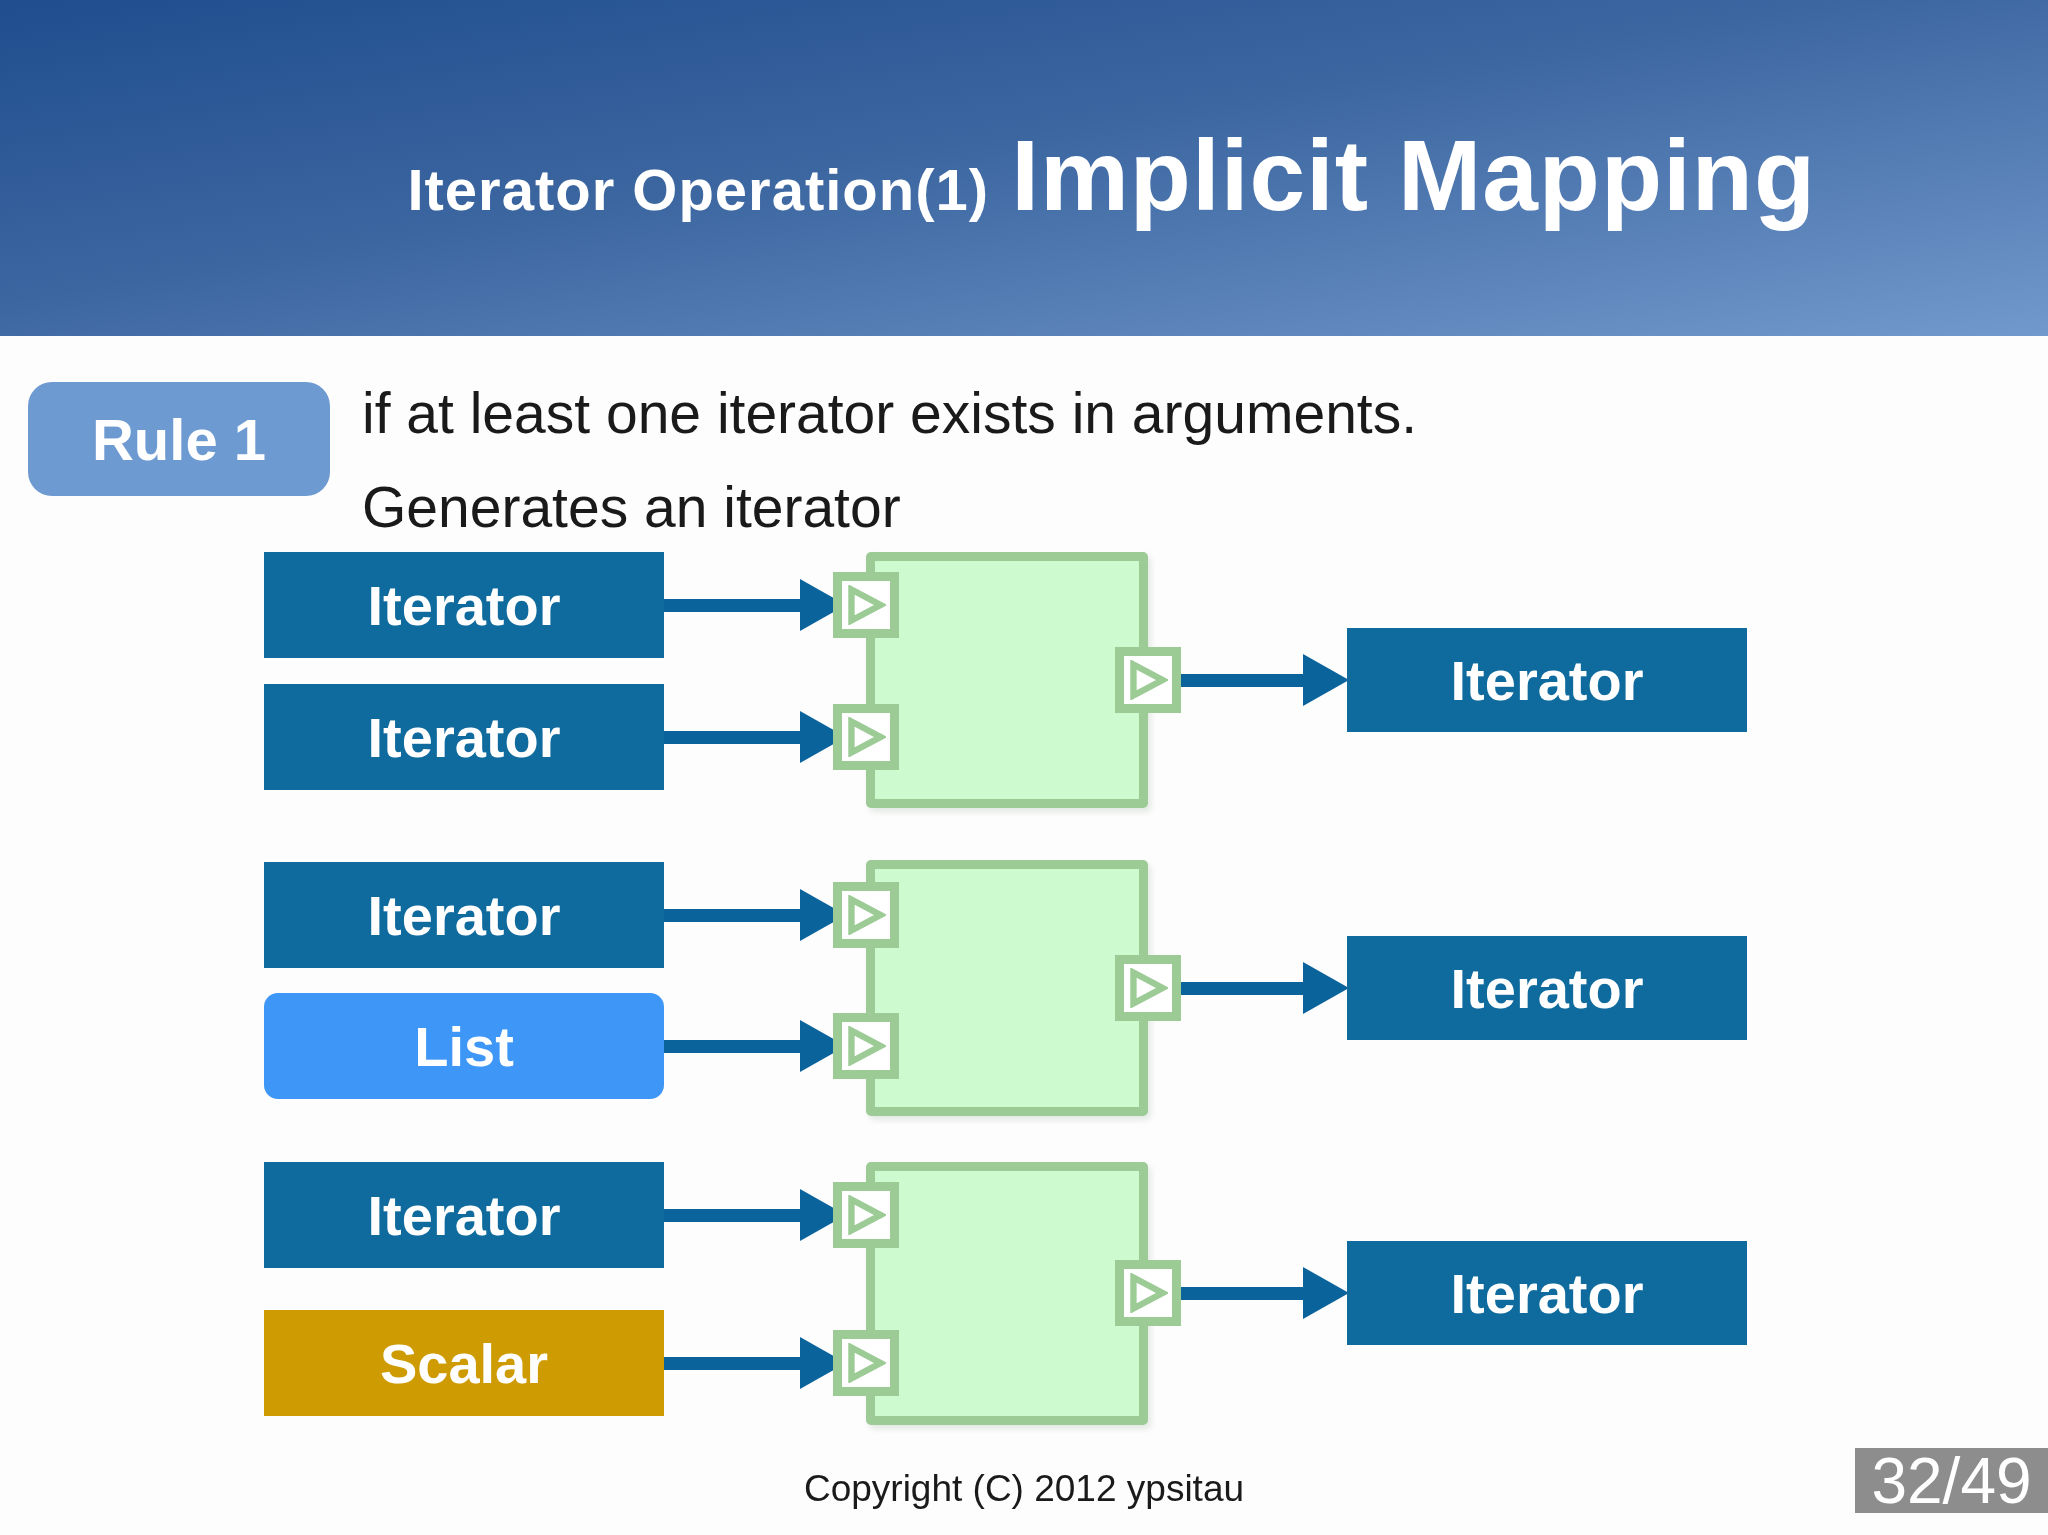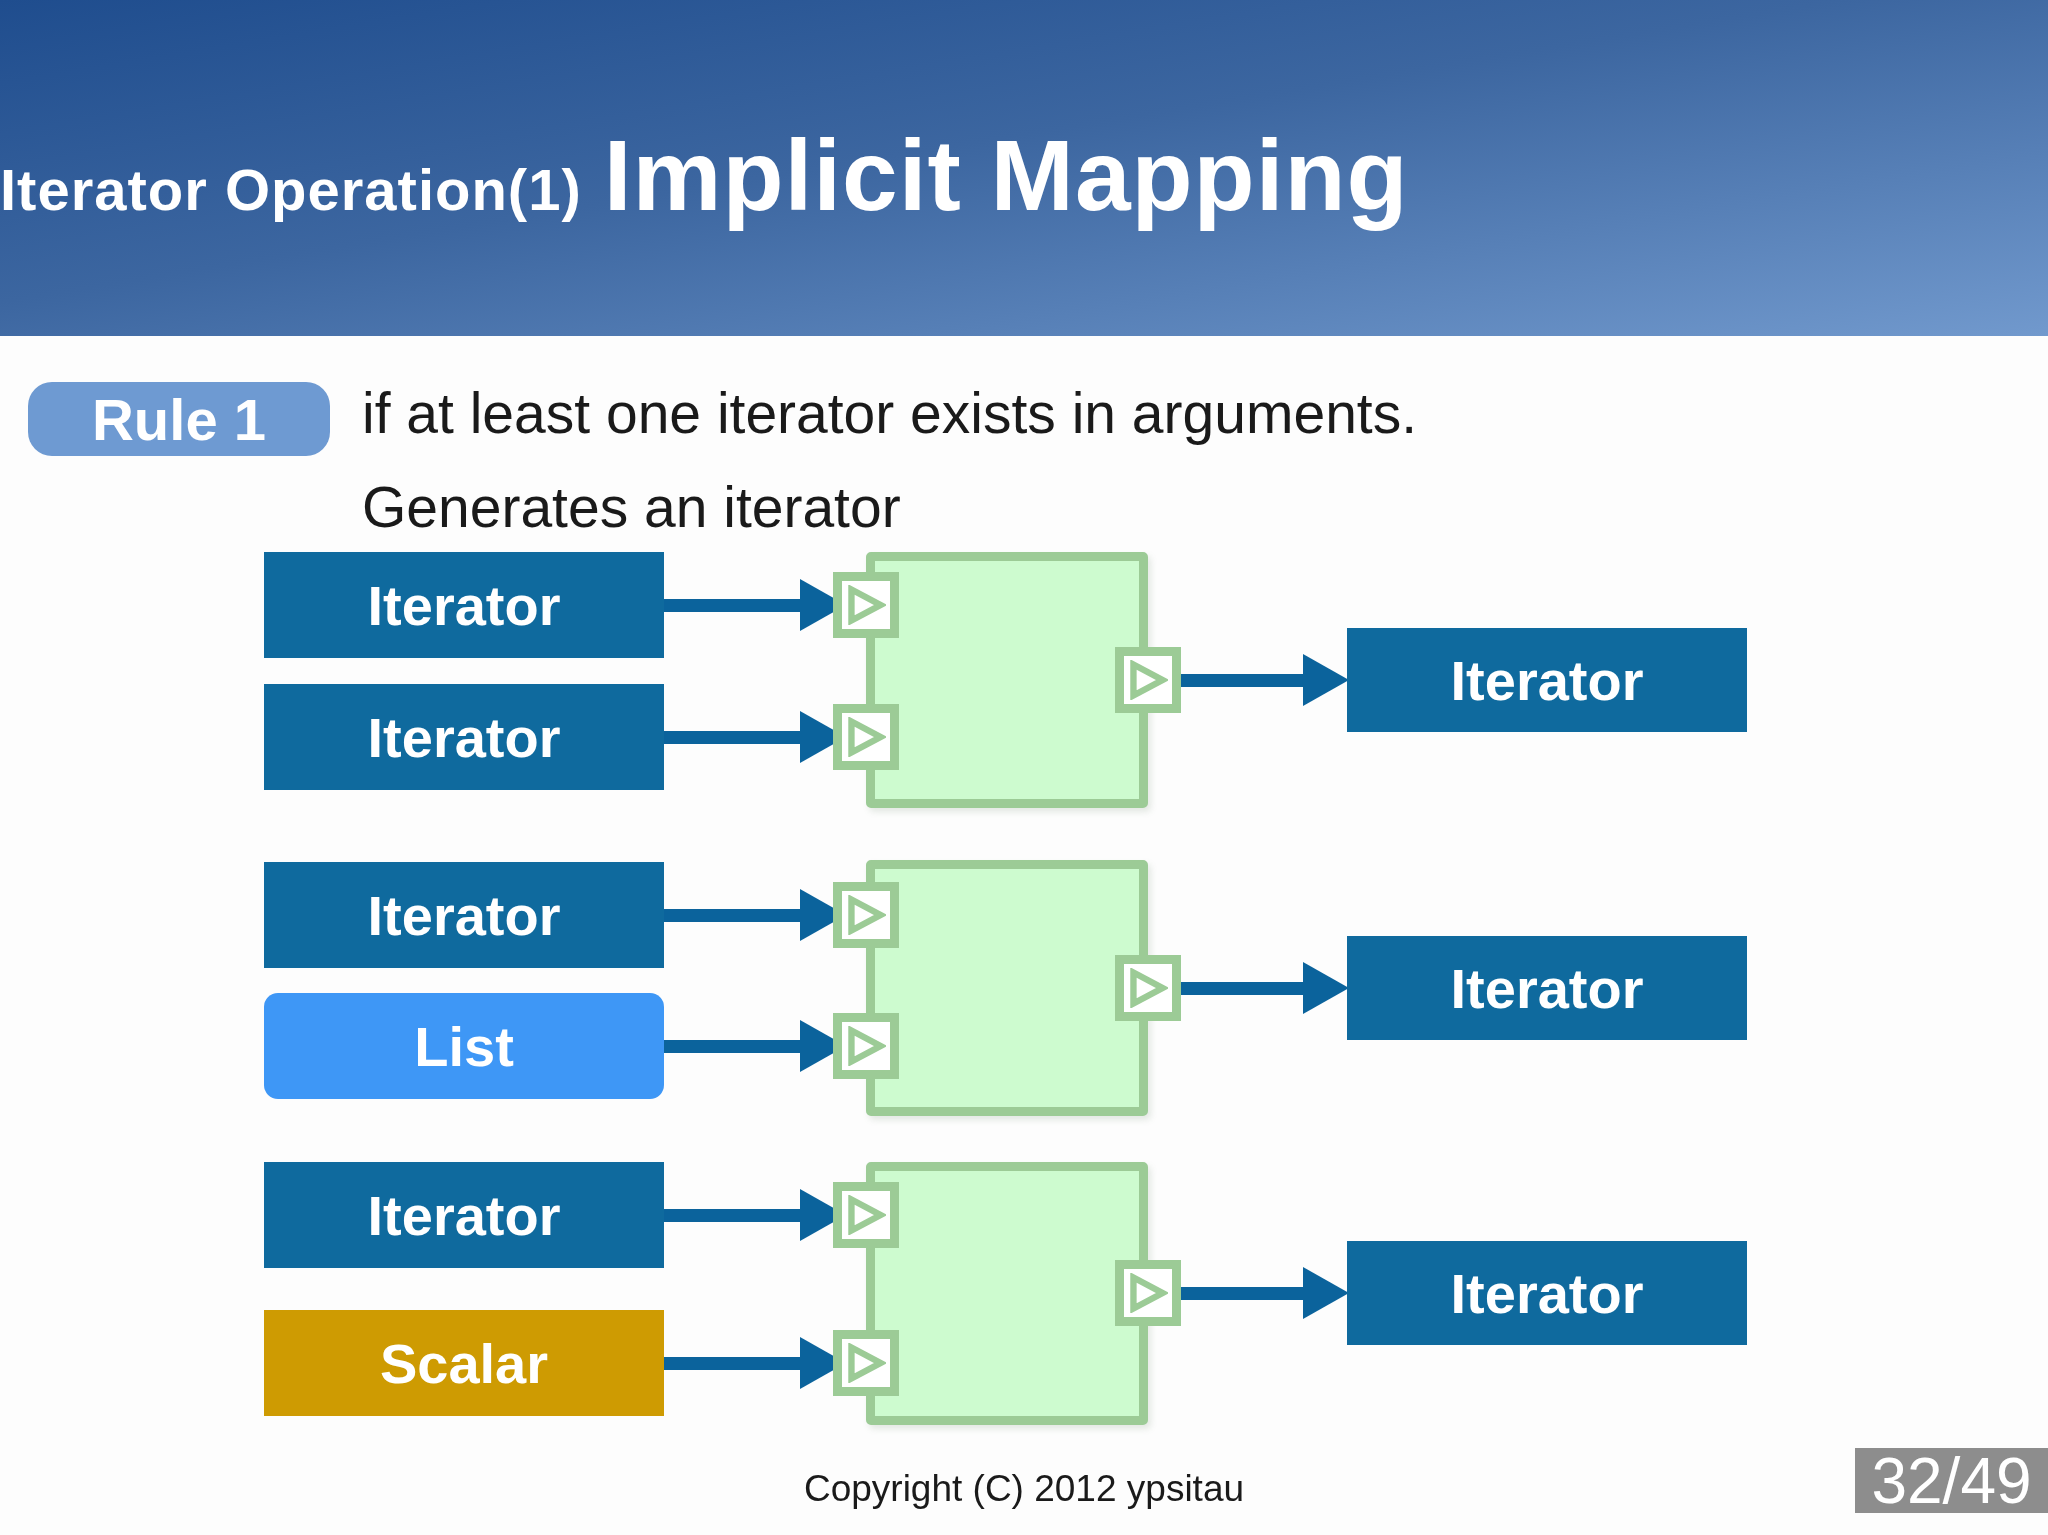--- a/index.html
+++ b/index.html
@@ -14,7 +14,7 @@
     background:linear-gradient(to bottom right,#1F4D8E 0%,#3C66A0 45%,#7199CD 100%);
   }
   .title-wrap{
-    position:absolute;left:0;top:118px;width:1816px;text-align:left;color:#FFFFFF;white-space:nowrap;
+    position:absolute;left:0;top:118px;width:1816px;text-align:right;color:#FFFFFF;white-space:nowrap;
   }
   .title-prefix{font-size:58px;font-weight:bold;letter-spacing:1px;}
   .title-main{font-size:100px;font-weight:bold;letter-spacing:1px;margin-left:22px;}

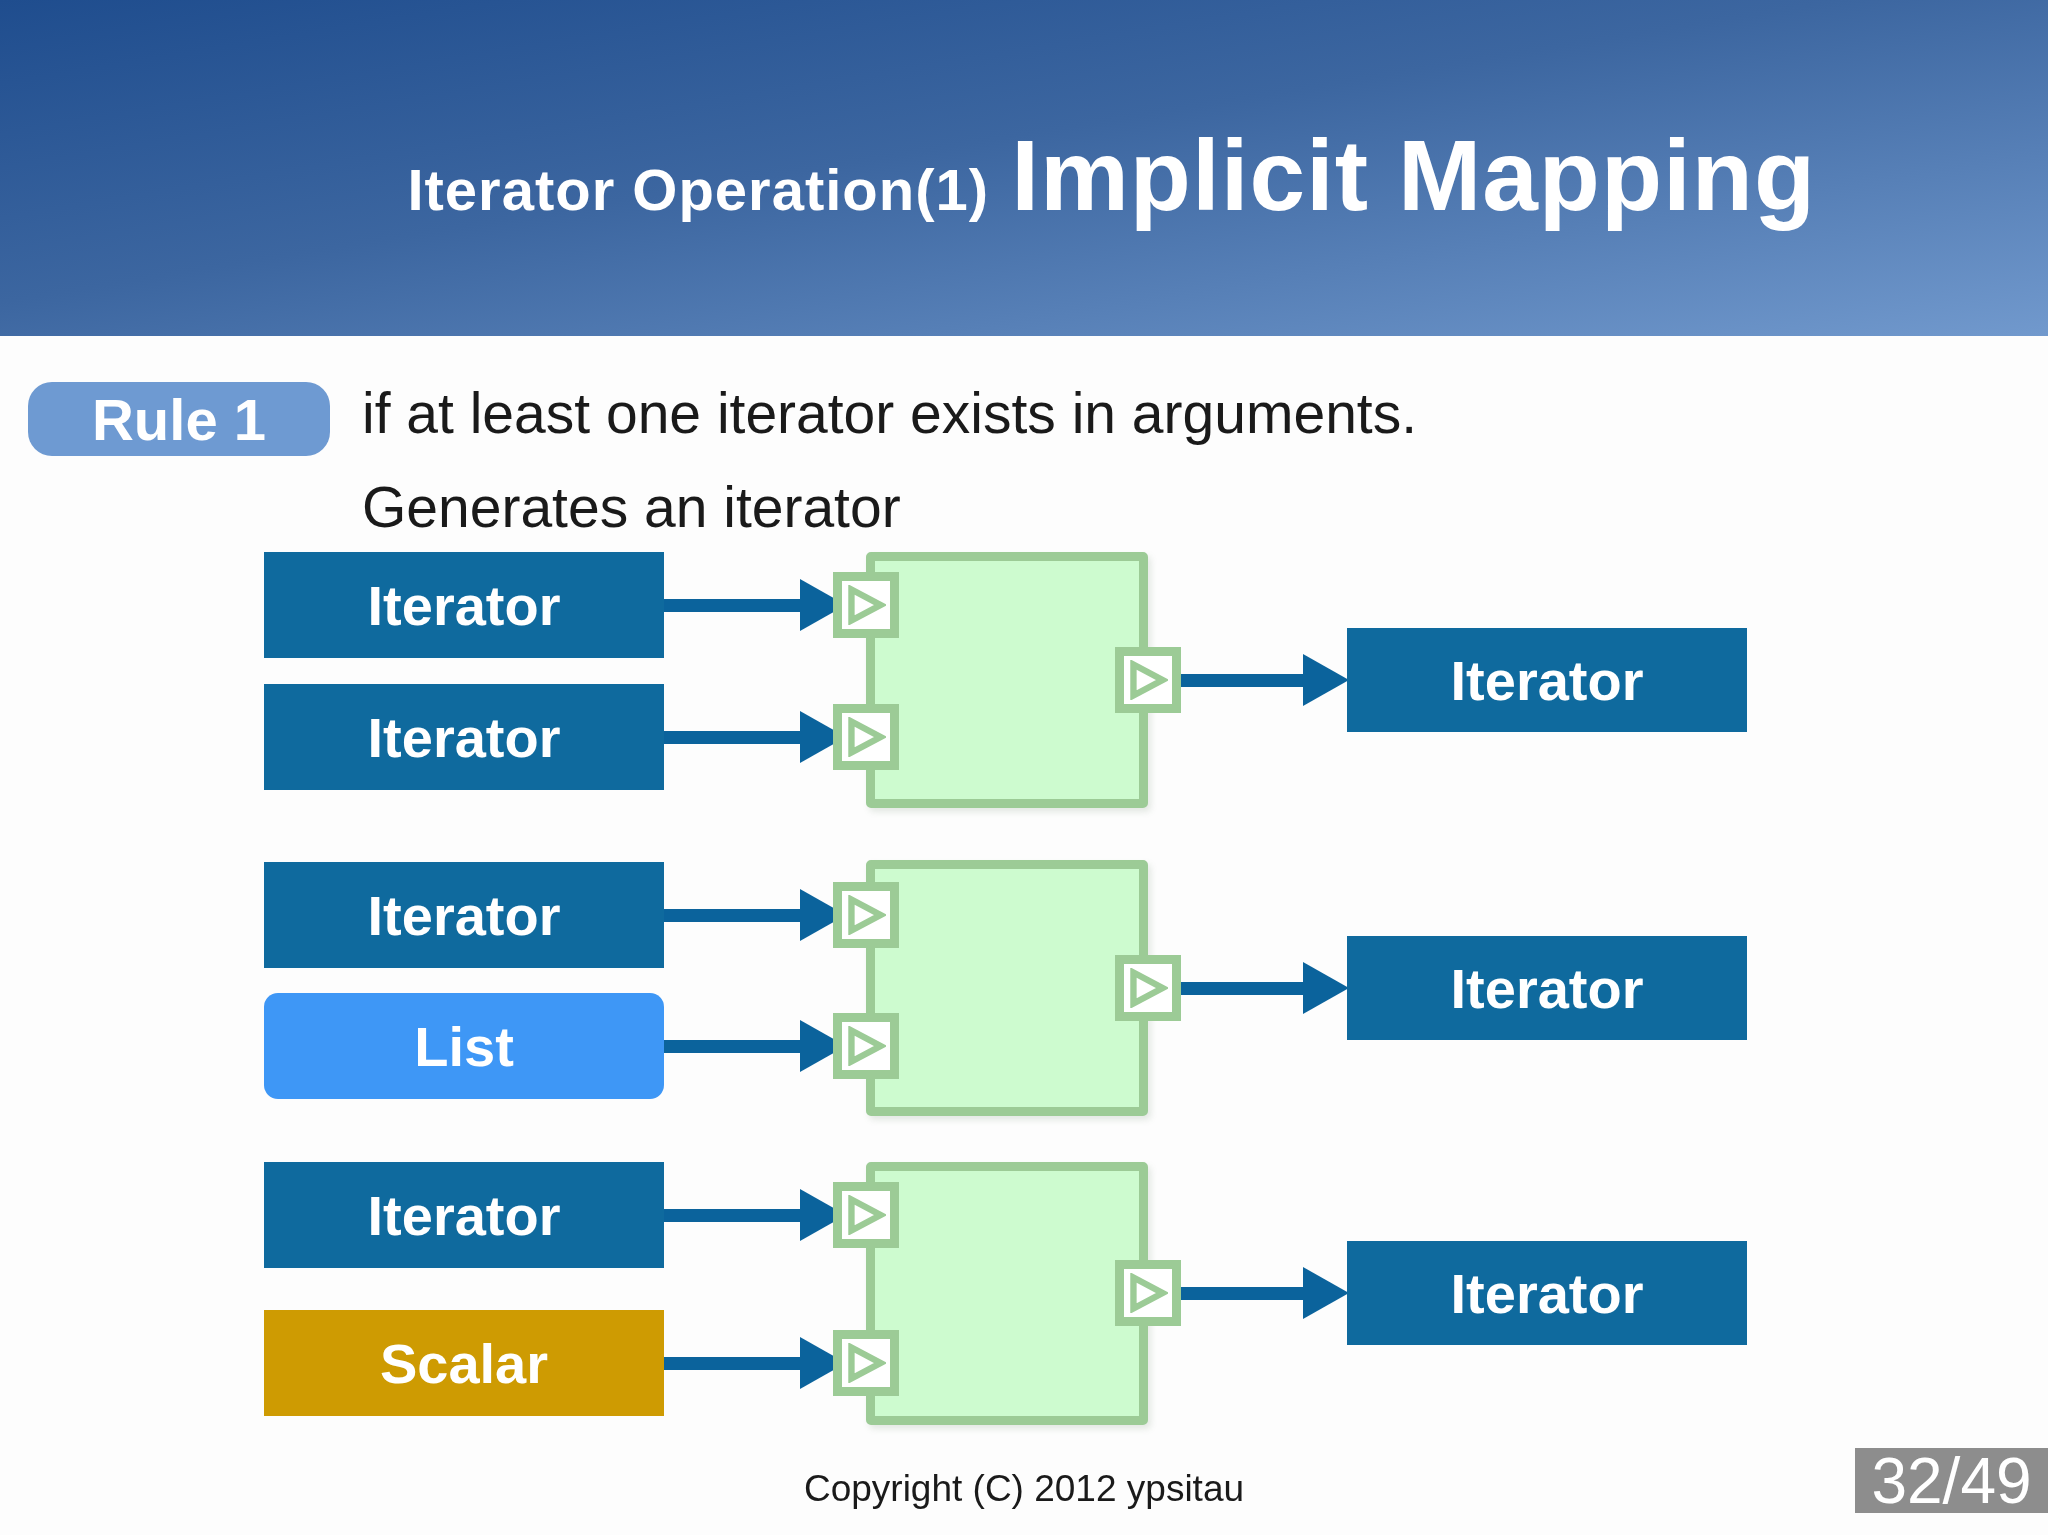--- a/index.html
+++ b/index.html
@@ -20,7 +20,7 @@
   .title-main{font-size:100px;font-weight:bold;letter-spacing:1px;margin-left:22px;}
   
   .rule-badge{
-    position:absolute;left:28px;top:382px;width:302px;height:74px;border-radius:24px;
+    position:absolute;left:28px;top:382px;width:302px;height:114px;border-radius:24px;
     background:#6E9AD2;color:#FFFFFF;font-size:58px;font-weight:bold;
     display:flex;align-items:center;justify-content:center;
   }

